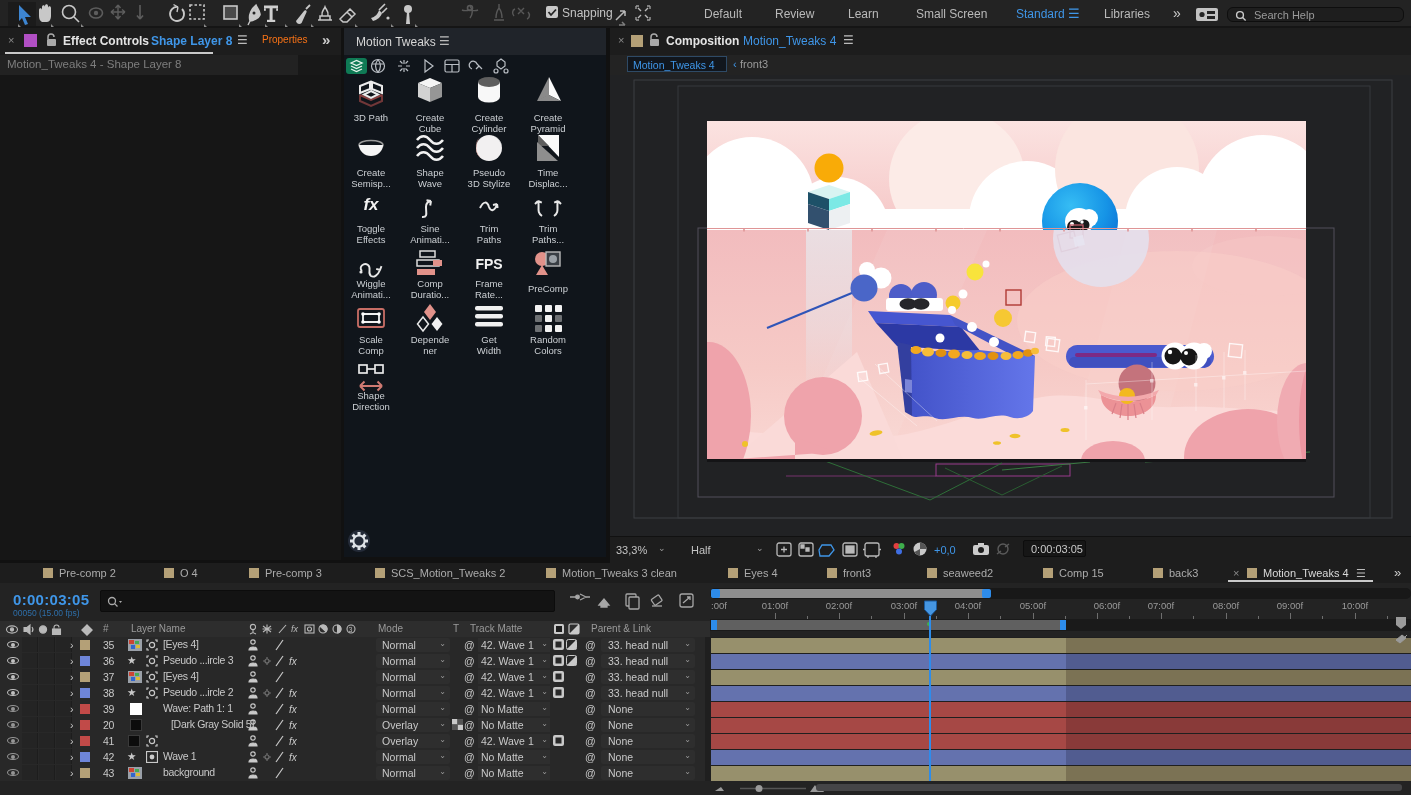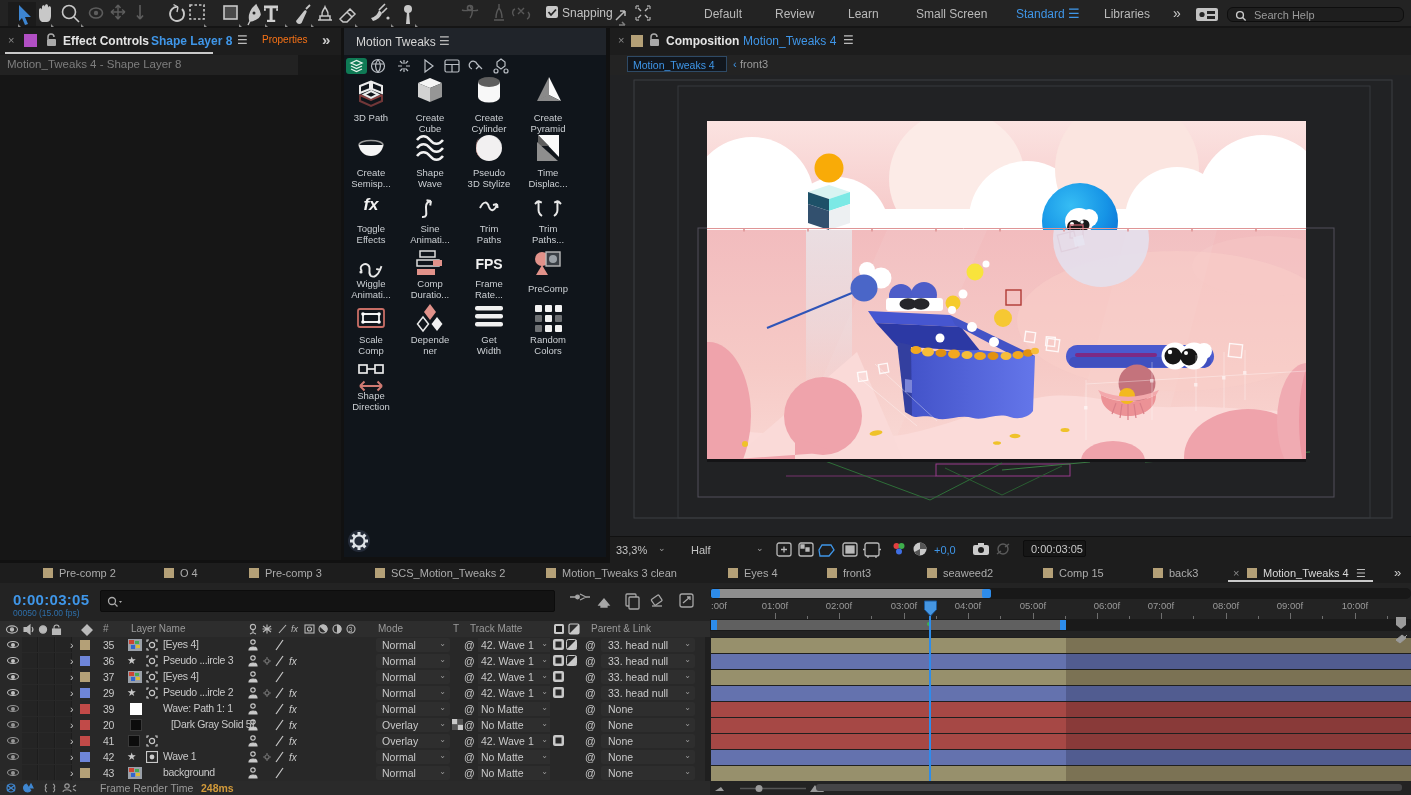--- a/index.html
+++ b/index.html
@@ -921,7 +921,7 @@
           <div class="cell" style="left:56px;"></div>
       <span class="arr">›</span>
           <div class="chip" style="background:#6e85d8;"></div>
-          <span class="num">29</span>
+          <span class="num">38</span>
       <span class="star">★</span>
       <svg class="abs" style="left:146px;top:2px" width="12" height="12" viewBox="0 0 12 12">
             <g stroke="#c9c9c9" fill="none" stroke-width="1.2">

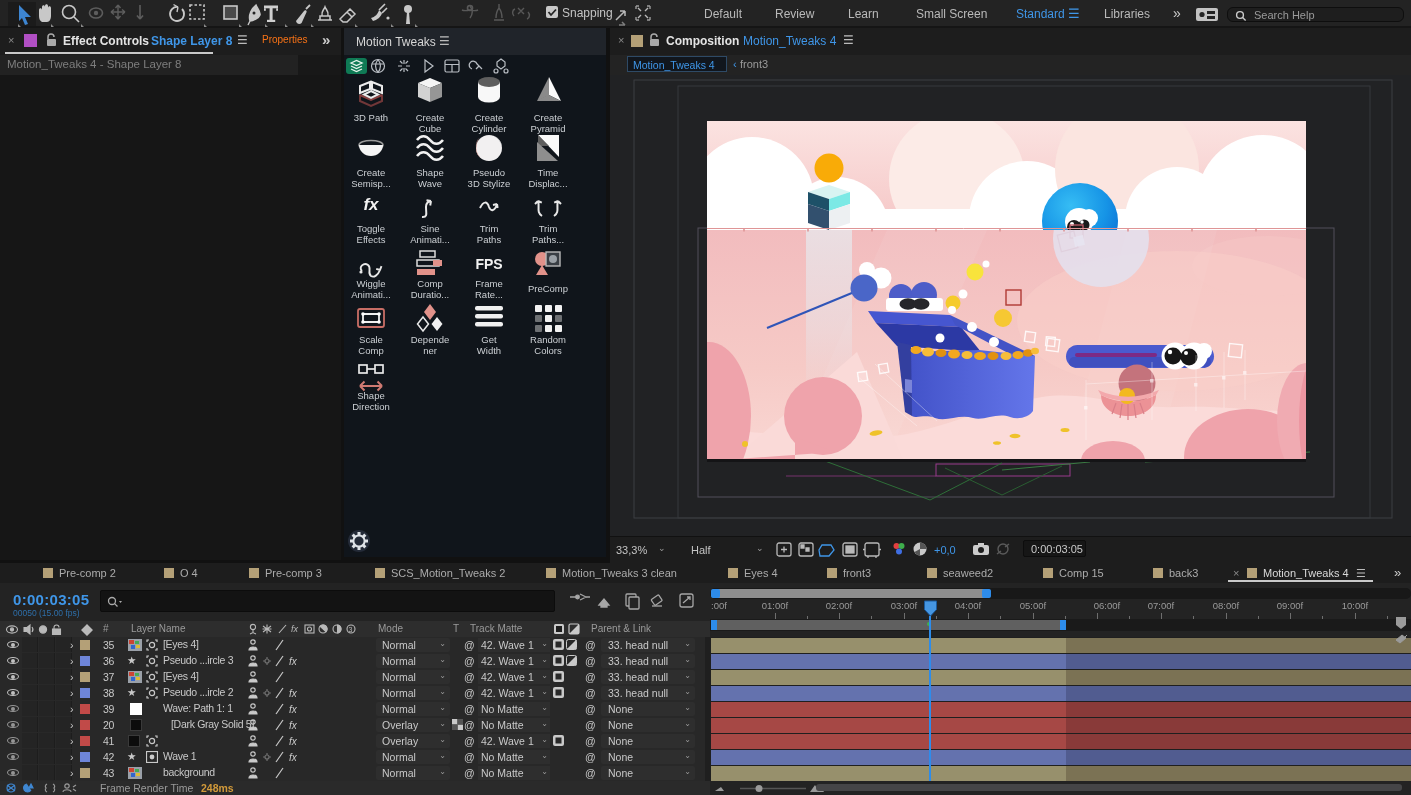--- a/index.html
+++ b/index.html
@@ -1191,22 +1191,6 @@
     <path d="M1.5,1 h12 v8.5 l-6,6.5 l-6,-6.5 Z" fill="#4596e2" stroke="#1a5a9e" stroke-width="1"></path>
   </svg>
 
-  <div class="abs" style="left:0;top:218px;width:710px;height:14px;background:#2a2a2a;">
-    <svg class="abs" style="left:5px;top:1px" width="95" height="12" viewBox="0 0 95 12">
-      <g fill="none" stroke="#3f87d1" stroke-width="1.2">
-        <circle cx="6" cy="6" r="4"></circle>
-            <path d="M2,3 l8,6 M2,9 l8,-6"></path>
-        <path d="M22,2 a4,4 0 1 0 4,6 M26,2 l2,4 l-4,0 Z" fill="#3f87d1"></path>
-      </g>
-      <g fill="none" stroke="#9a9a9a" stroke-width="1.2">
-        <path d="M42,2 c-2,1 -2,3 -1,4 c-1,1 -1,3 1,4 M48,2 c2,1 2,3 1,4 c1,1 1,3 -1,4"></path>
-        <circle cx="62" cy="4" r="2.2"></circle>
-            <path d="M58,10 c0,-3 8,-3 8,0 M68,5 l3,-2 M68,7 l3,2"></path>
-      </g>
-    </svg>
-    <span class="abs" style="left:100px;top:1px;font-size:10.5px;color:#9a9a9a;">Frame Render Time</span>
-    <span class="abs" style="left:201px;top:1px;font-size:10.5px;color:#d29a3a;font-weight:bold;">248ms</span>
-  </div>
 
   <div class="abs" style="left:710px;top:218px;width:701px;height:14px;background:#232323;">
     <svg class="abs" style="left:4px;top:3px" width="110" height="9" viewBox="0 0 110 9">

